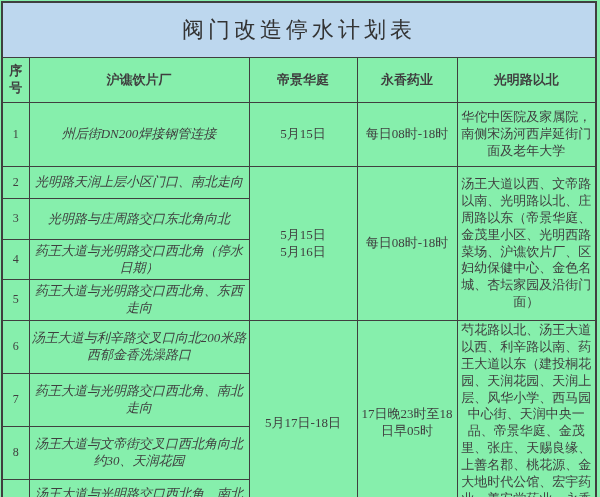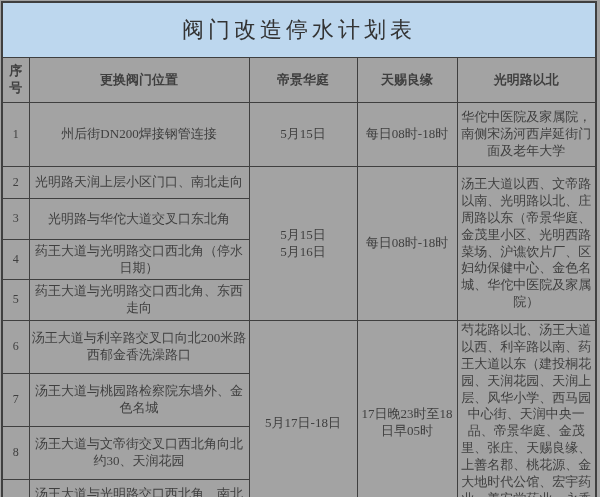--- a/index.html
+++ b/index.html
@@ -12,7 +12,7 @@
     position: relative;
     width: 600px;
     height: 497px;
-    background: #a3a3a3;
+    background: #86efac;
     overflow: hidden;
   }
   table.plan {

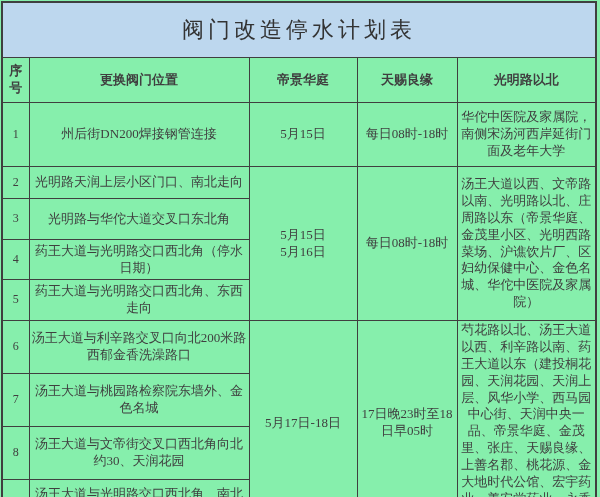--- a/index.html
+++ b/index.html
@@ -83,7 +83,7 @@
 
     <tr>
       <th class="hdr">序号</th>
-      <th class="hdr">更换阀门位置</th>
+      <th class="hdr">沪谯饮片厂</th>
       <th class="hdr">帝景华庭</th>
       <th class="hdr">天赐良缘</th>
       <th class="hdr">光明路以北</th>

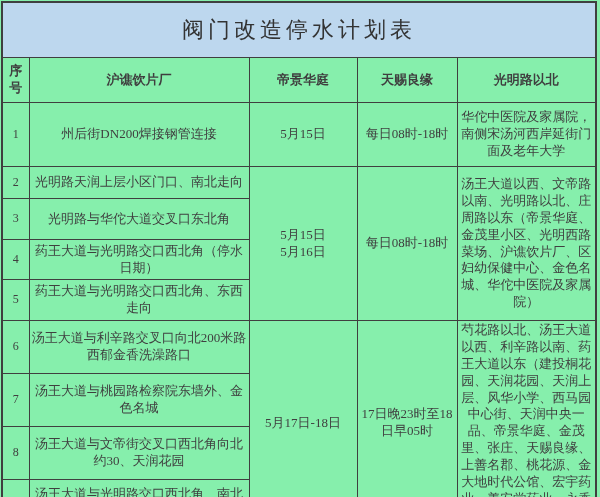--- a/index.html
+++ b/index.html
@@ -85,7 +85,7 @@
       <th class="hdr">序号</th>
       <th class="hdr">沪谯饮片厂</th>
       <th class="hdr">帝景华庭</th>
-      <th class="hdr">天赐良缘</th>
+      <th class="hdr">永香药业</th>
       <th class="hdr">光明路以北</th>
     </tr>
 

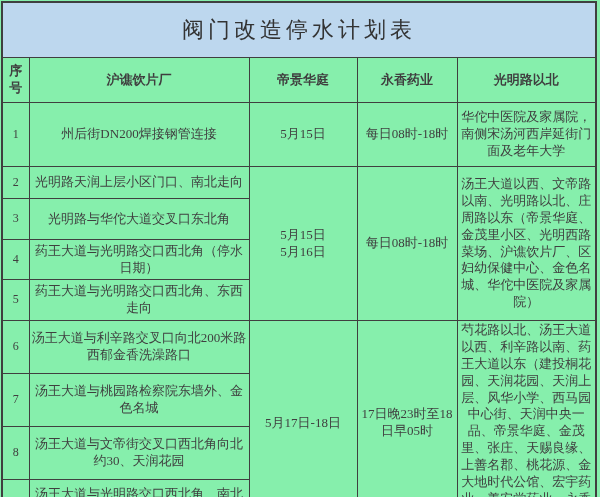--- a/index.html
+++ b/index.html
@@ -43,7 +43,7 @@
     border-bottom: 2px solid #3f3f3f;
   }
   th.hdr { font-weight: bold; height: 42px; font-size: 13px; }
-  td.loc { text-align: left; padding-left: 4px; }
+  td.loc { text-align: left; padding-left: 4px; font-style: italic; }
   td.num { font-size: 12px; }
   td.date, td.time { white-space: pre-line; }
   

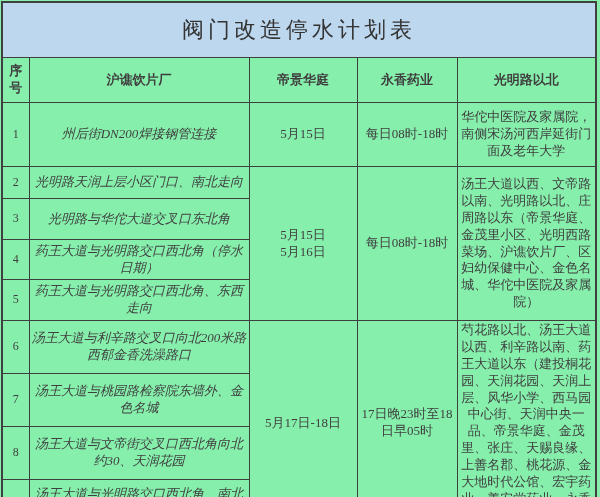--- a/index.html
+++ b/index.html
@@ -103,7 +103,7 @@
       <td class="date" rowspan="4">5月15日
 5月16日</td>
       <td class="time" rowspan="4">每日08时-18时</td>
-      <td class="area" rowspan="4">汤王大道以西、文帝路以南、光明路以北、庄周路以东（帝景华庭、金茂里小区、光明西路菜场、沪谯饮片厂、区妇幼保健中心、金色名城、华佗中医院及家属院）</td>
+      <td class="area" rowspan="4">汤王大道以西、文帝路以南、光明路以北、庄周路以东（帝景华庭、金茂里小区、光明西路菜场、沪谯饮片厂、区妇幼保健中心、金色名城、杏坛家园及沿街门面）</td>
     </tr>
     <tr class="h-r3">
       <td class="num">3</td>

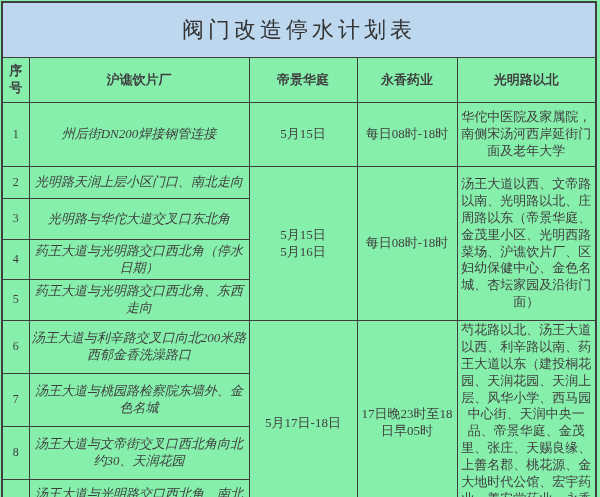--- a/index.html
+++ b/index.html
@@ -107,7 +107,7 @@
     </tr>
     <tr class="h-r3">
       <td class="num">3</td>
-      <td class="loc">光明路与华佗大道交叉口东北角</td>
+      <td class="loc">光明路与庄周路交口东北角向北</td>
     </tr>
     <tr class="h-r4">
       <td class="num">4</td>

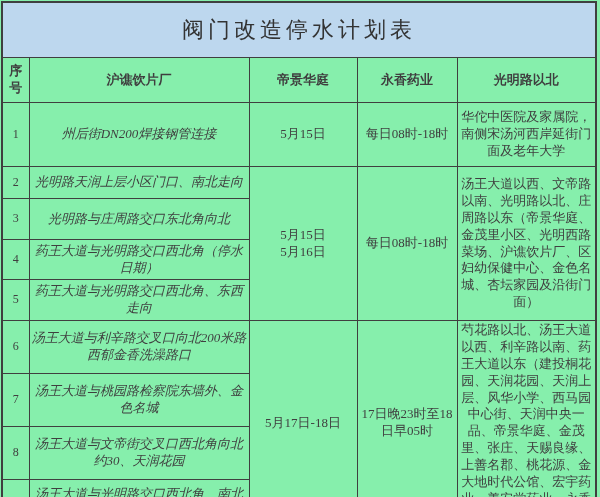--- a/index.html
+++ b/index.html
@@ -127,7 +127,7 @@
     </tr>
     <tr class="h-r7">
       <td class="num">7</td>
-      <td class="loc">汤王大道与桃园路检察院东墙外、金色名城</td>
+      <td class="loc">药王大道与光明路交口西北角、南北走向</td>
     </tr>
     <tr class="h-r8">
       <td class="num">8</td>

